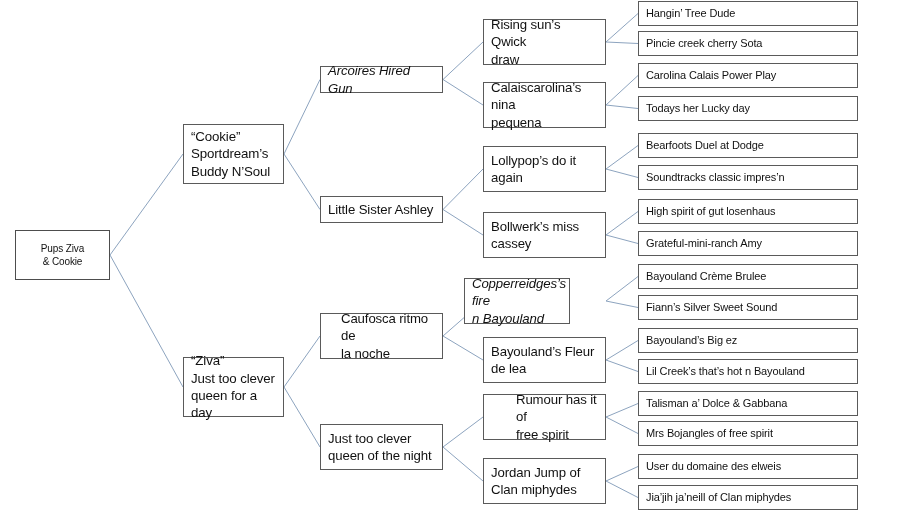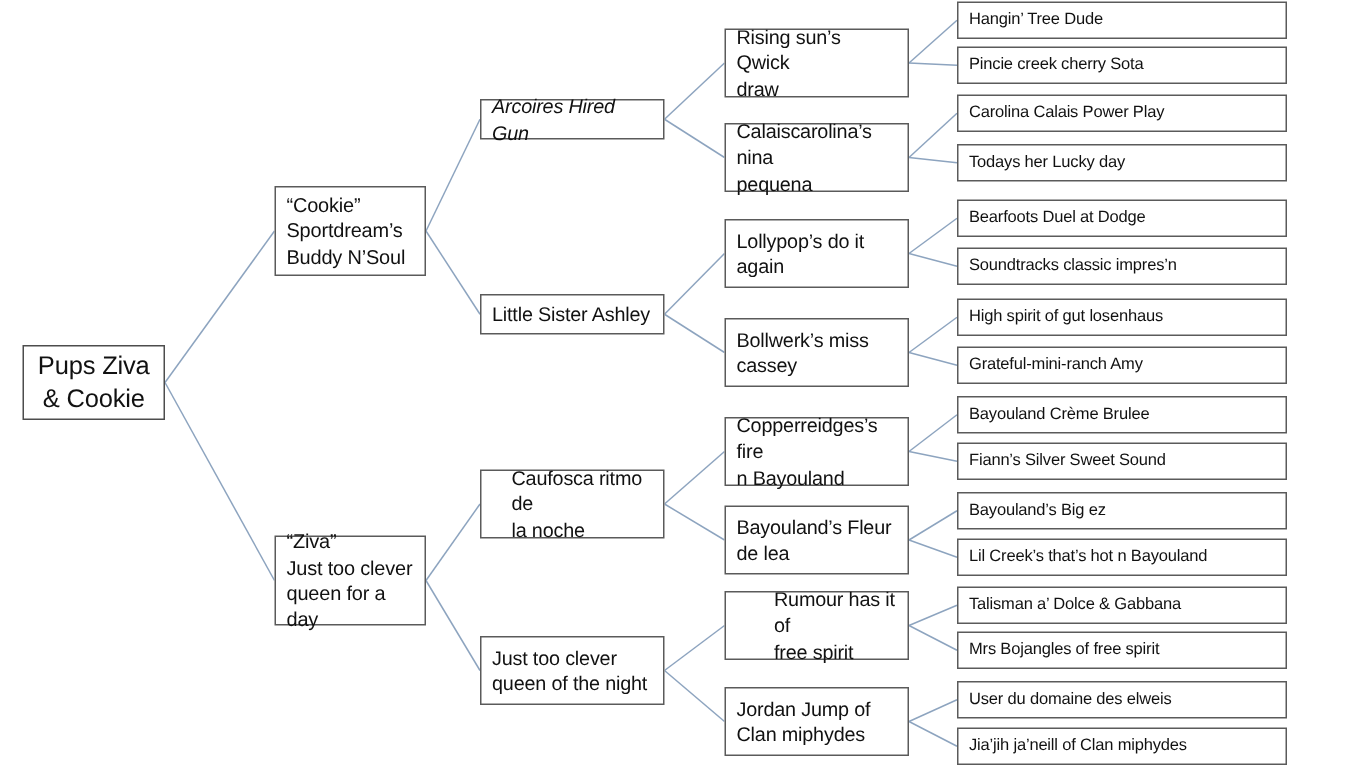--- a/index.html
+++ b/index.html
@@ -41,7 +41,7 @@
     z-index: 2;
   }
   .node.root {
-    font-size: 17px;
+    font-size: 10px;
     justify-content: center;
     text-align: center;
     line-height: 1.32;

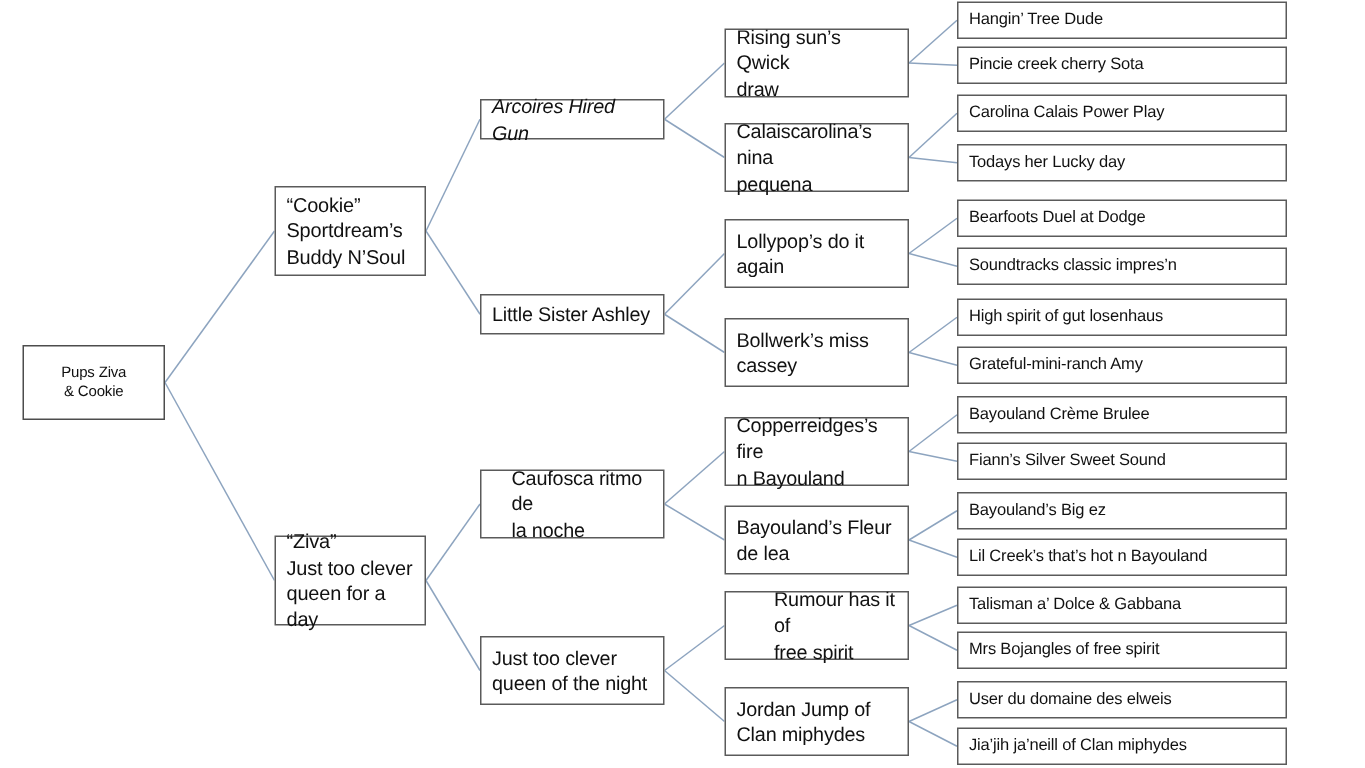--- a/index.html
+++ b/index.html
@@ -144,7 +144,7 @@
     <span class="node-label">Lollypop’s do it
 again</span>
   </div>
-  <div class="node" id="box-g4-copperreidges" style="left: 483px; top: 278px; width: 123px; height: 46px;">
+  <div class="node" id="box-g4-copperreidges" style="left: 464px; top: 278px; width: 106px; height: 46px; font-style: italic;">
     <span class="node-label">Copperreidges’s fire
 n Bayouland</span>
   </div>

